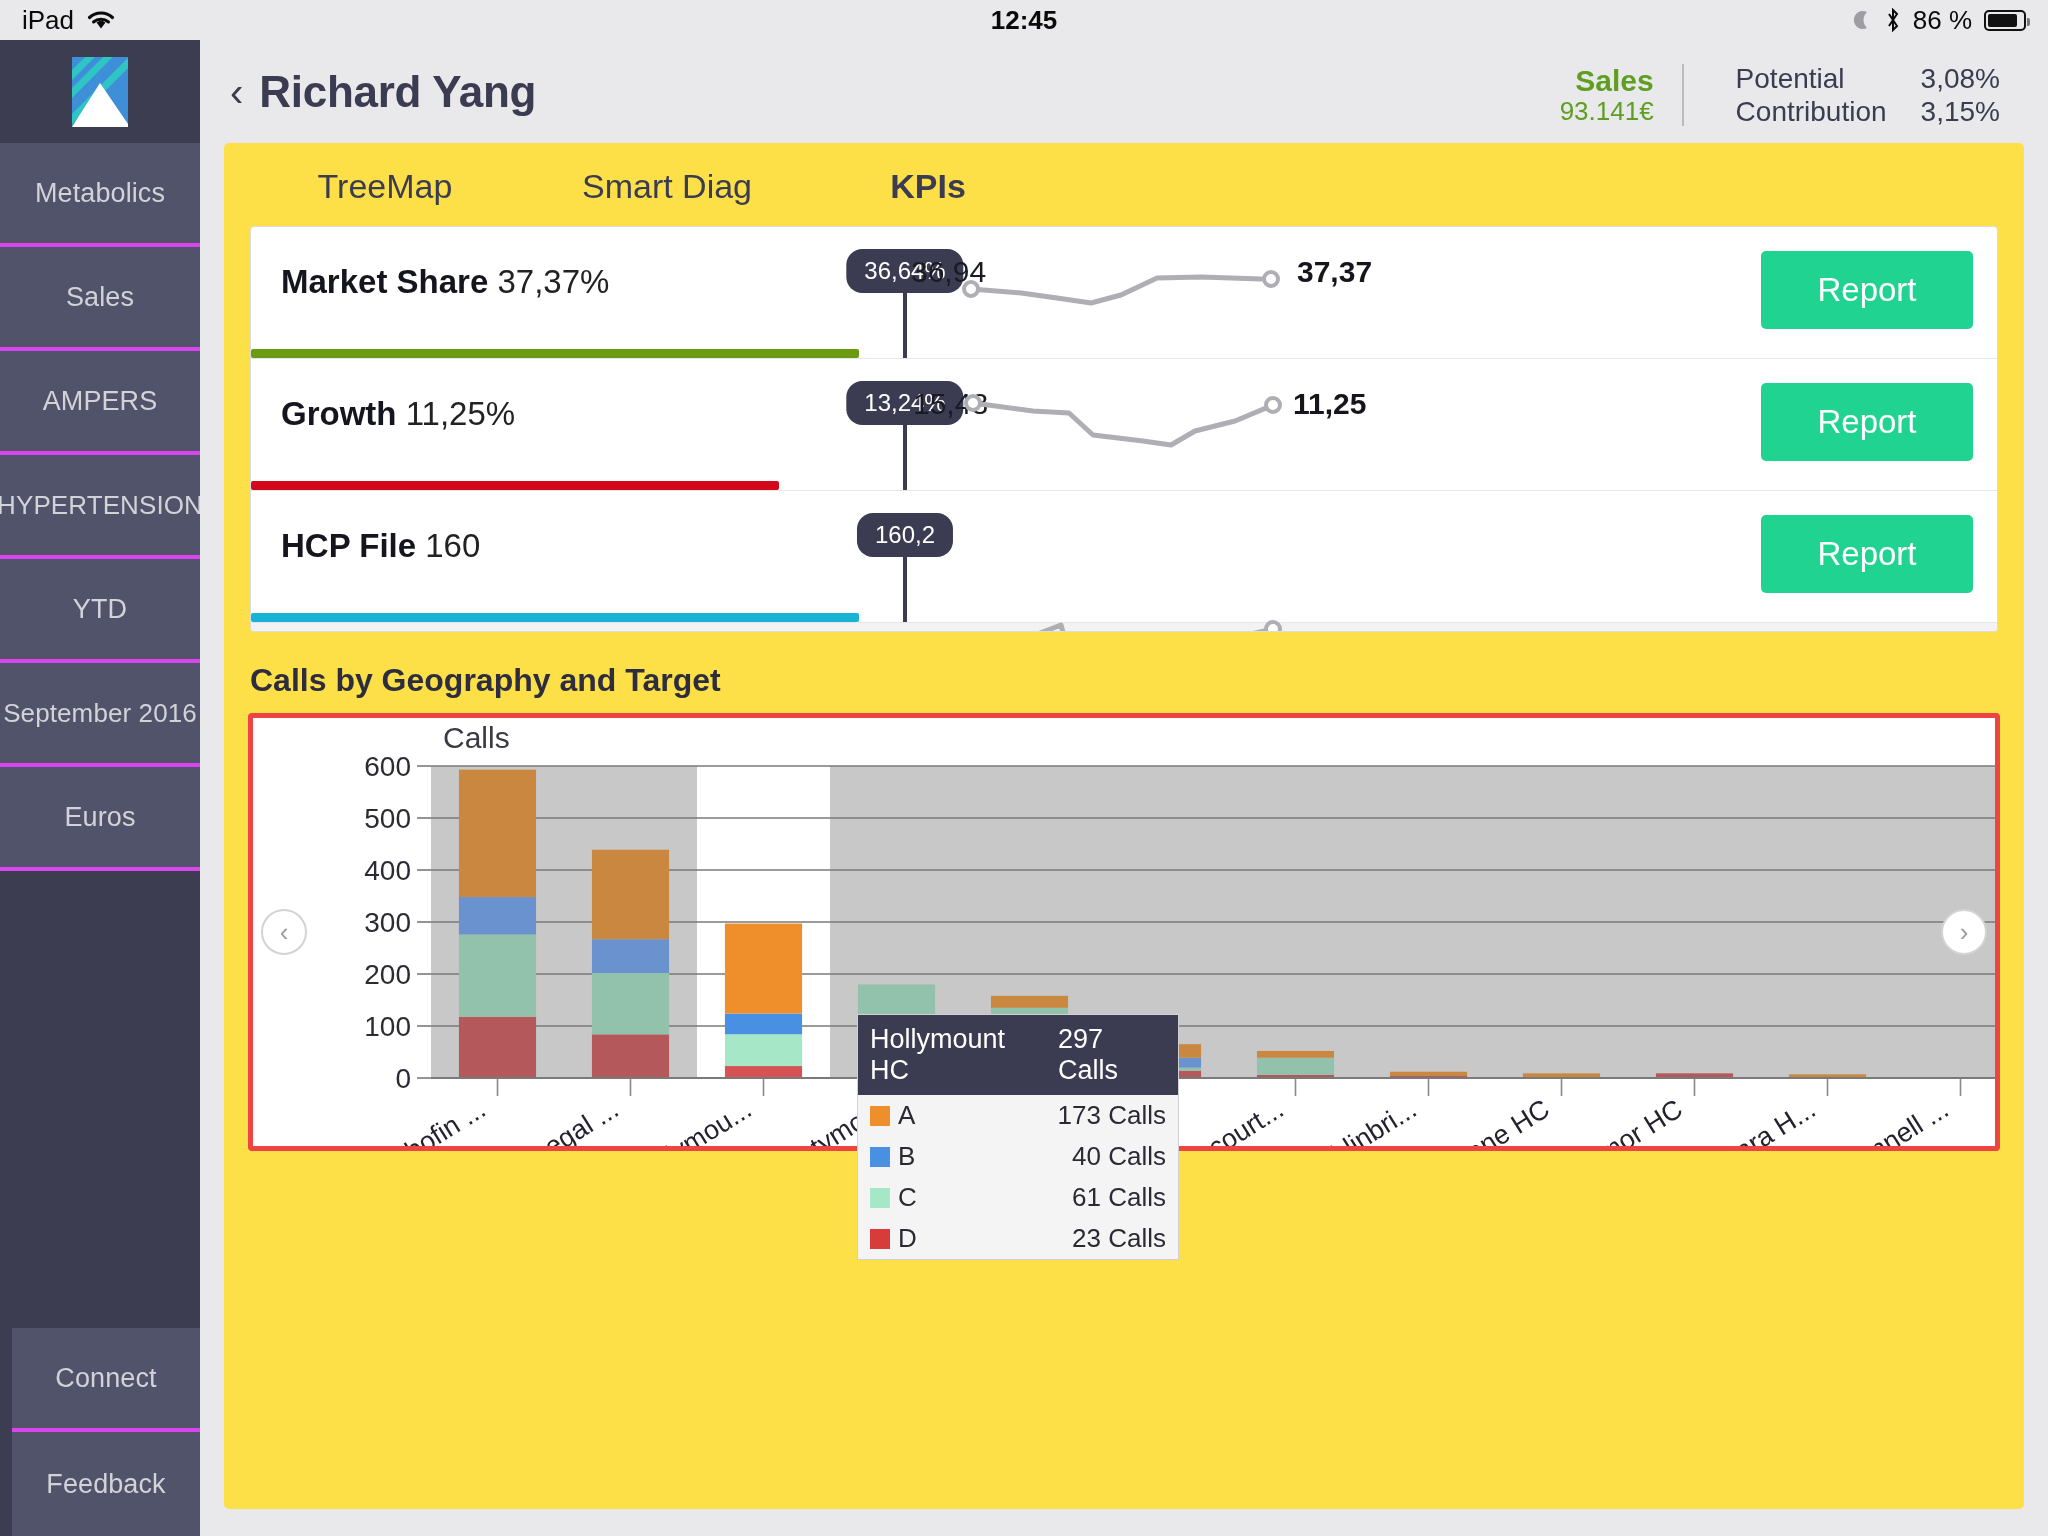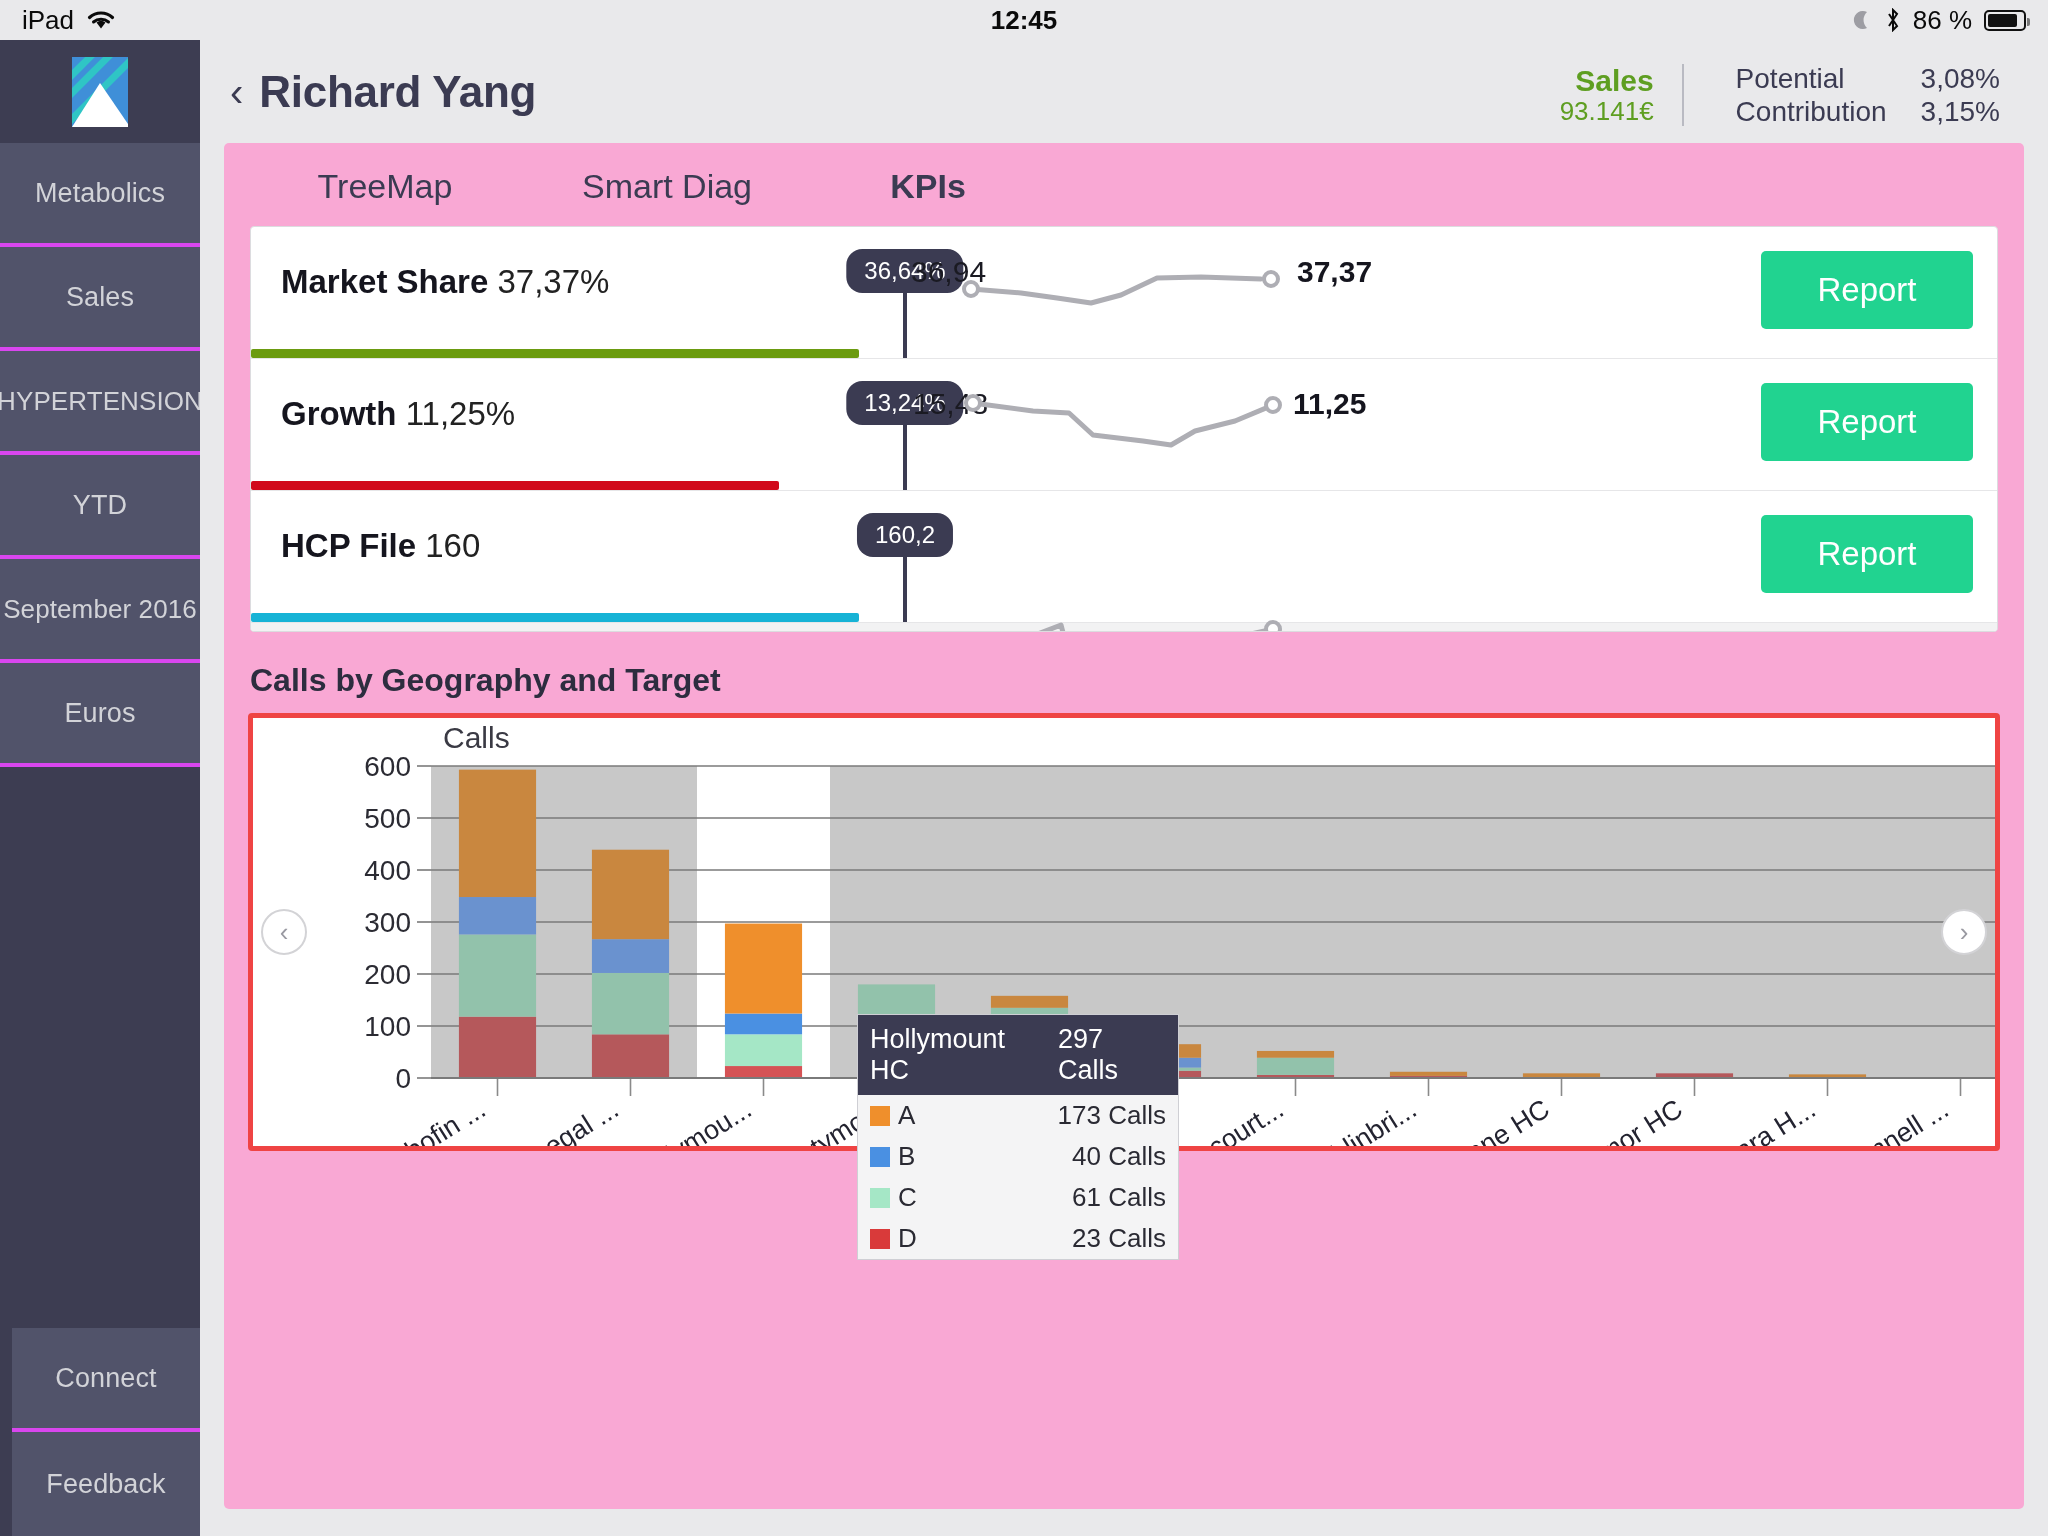--- a/index.html
+++ b/index.html
@@ -55,7 +55,7 @@
   .kh-row .val { margin-left: auto; padding-left: 34px;}
 
   .panel {
-    background: #f9a8d4; border-radius: 5px; margin: 0 24px;
+    background: #fde047; border-radius: 5px; margin: 0 24px;
     position: relative;
   }
 

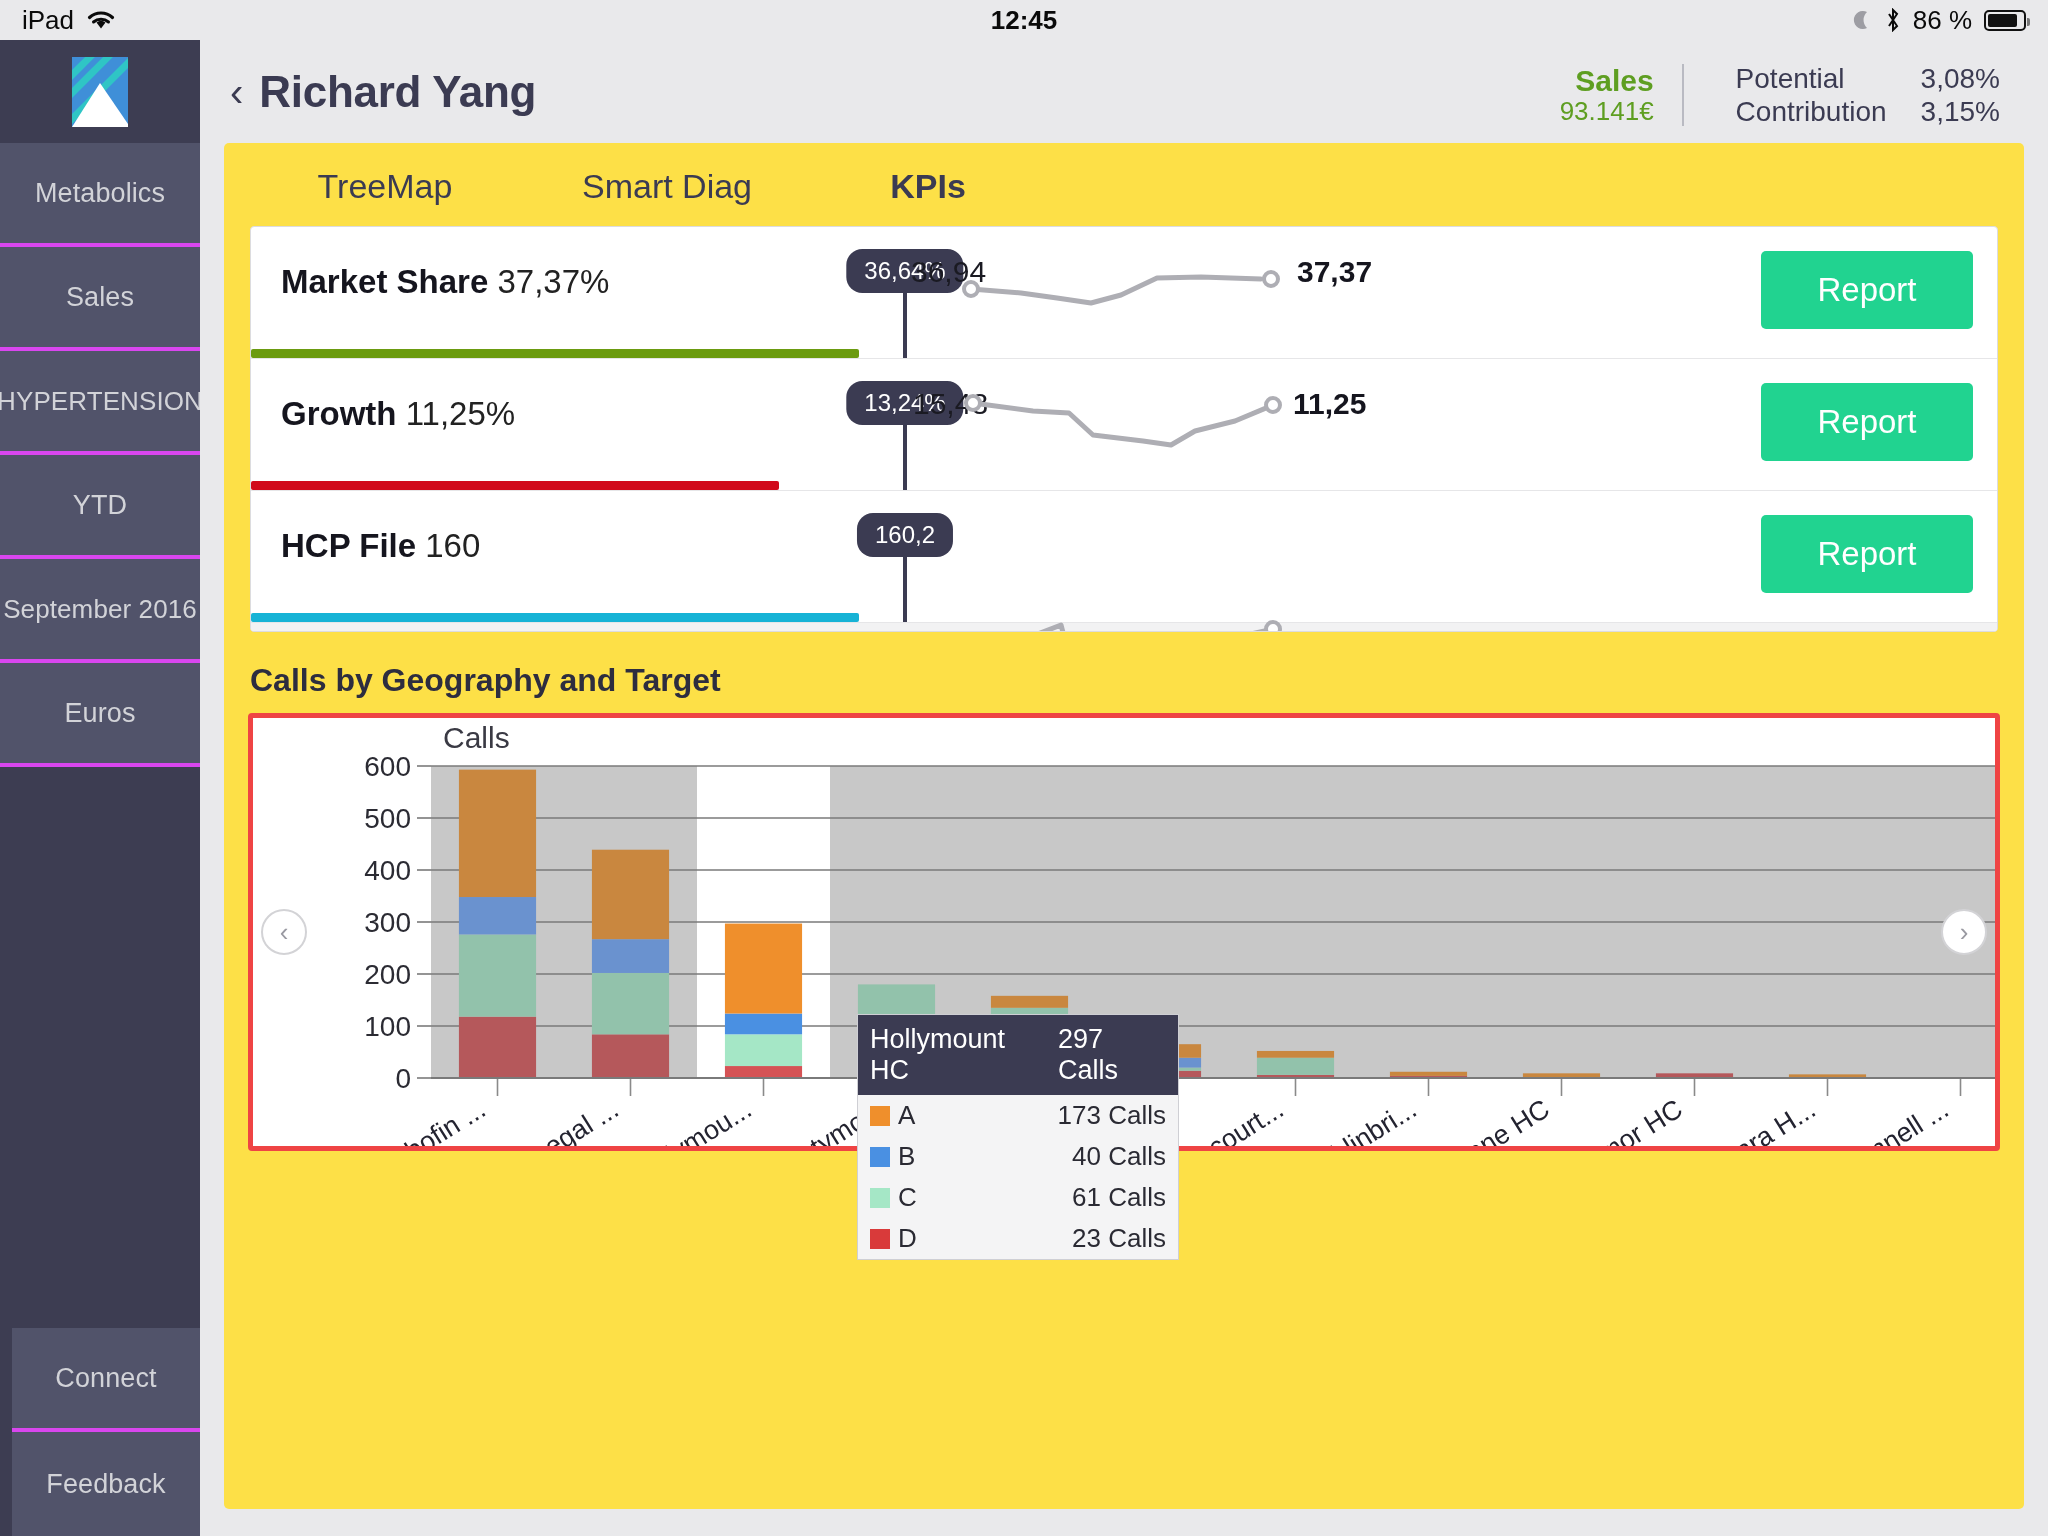--- a/index.html
+++ b/index.html
@@ -172,6 +172,9 @@
   </div>
   <div class="nav-item">
     <span>Sales</span>
+  </div>
+  <div class="nav-item">
+    <span>AMPERS</span>
   </div>
   <div class="nav-item wide">
     <span>HYPERTENSION</span>

